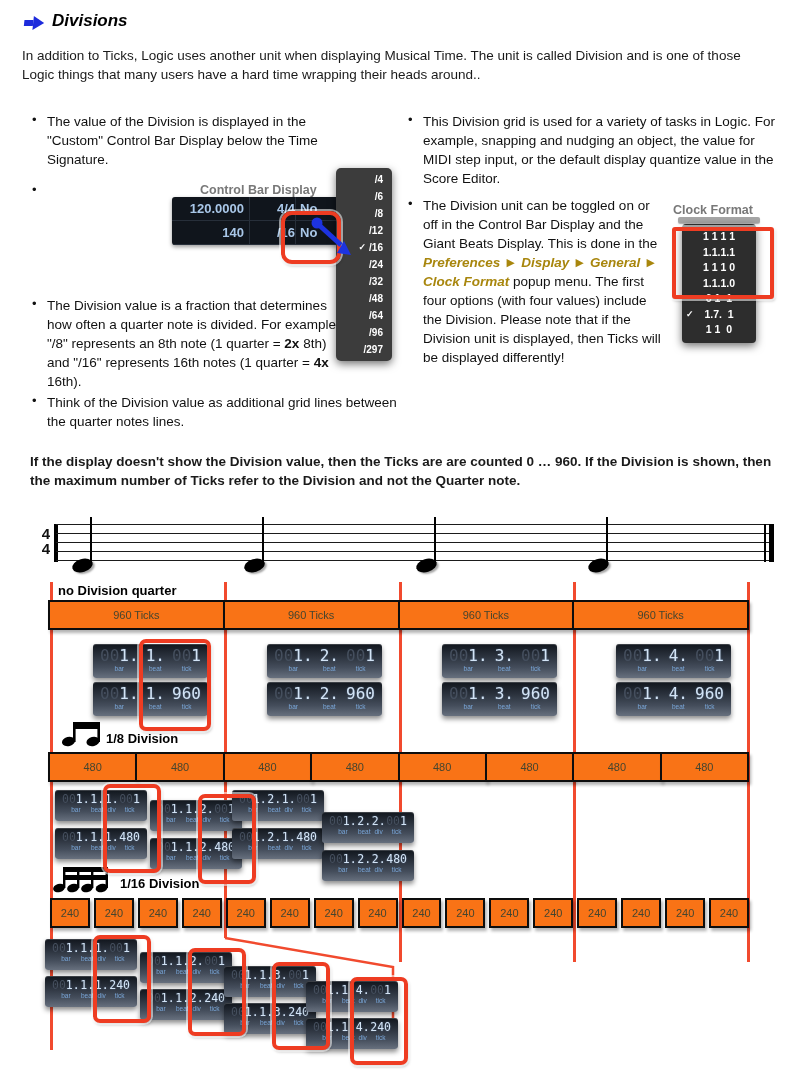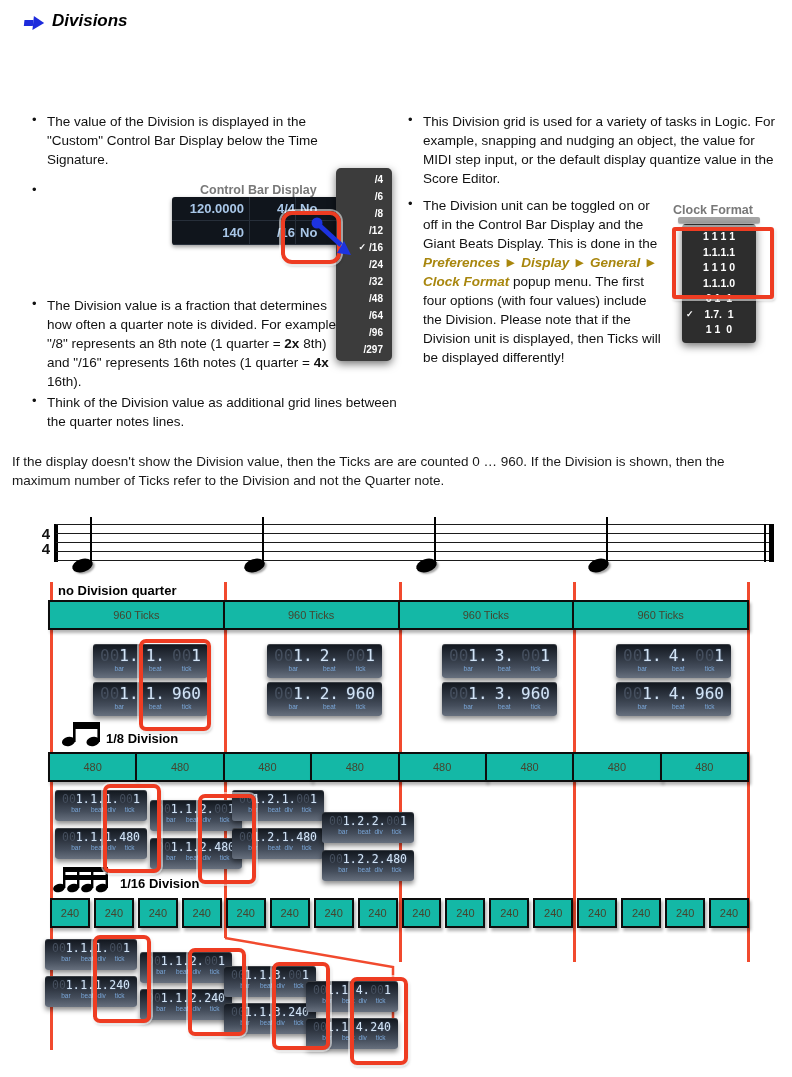--- a/index.html
+++ b/index.html
@@ -91,6 +91,7 @@
   </span>
   <div class="abs title" style="left:52px;top:11px;">Divisions</div>
 
+  <div class="abs body-text" style="left:22px;top:46px;width:748px;">In addition to Ticks, Logic uses another unit when displaying Musical Time. The unit is called Division and is one of those Logic things that many users have a hard time wrapping their heads around..</div>
 
   <div class="bullet" style="left:32px;top:112px;width:328px;">
     <span class="dot">•</span>

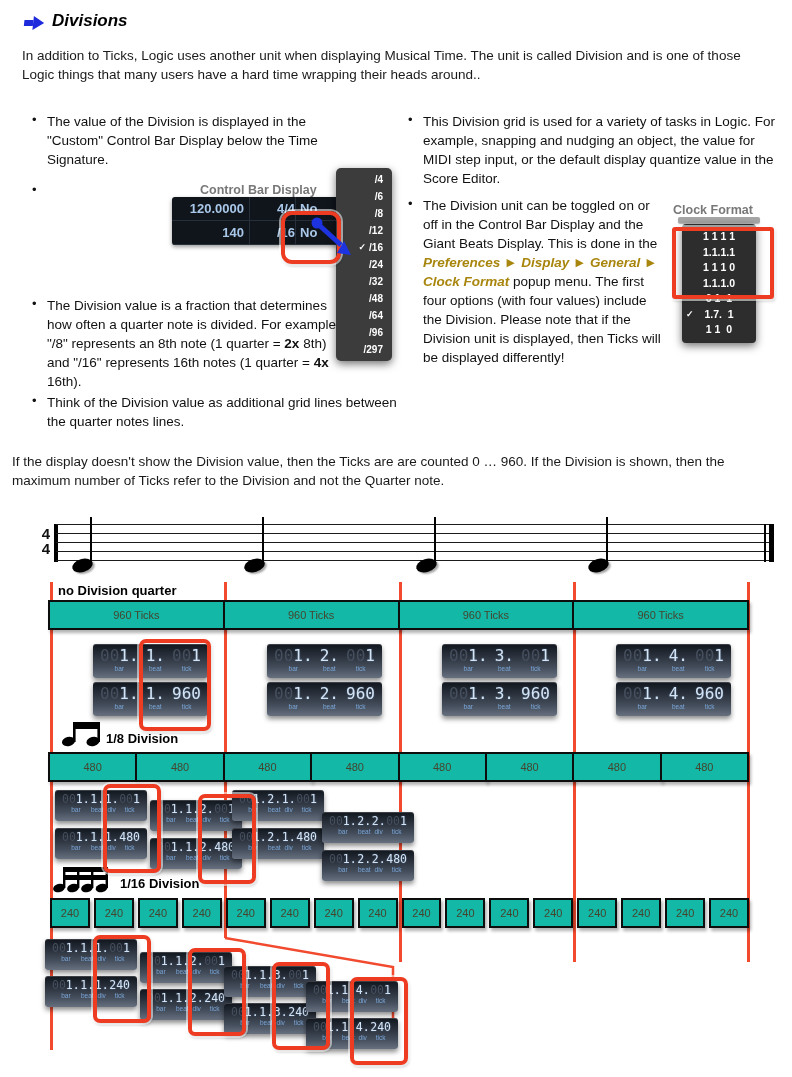--- a/index.html
+++ b/index.html
@@ -162,7 +162,7 @@
     </div>
   <div class="redbox" style="left:672px;top:227px;width:94px;height:64px;border-radius:3px;"></div>
 
-  <div class="abs body-text" style="left:12px;top:452px;width:752px;">If the display doesn't show the Division value, then the Ticks are are counted 0 … 960. If the Division is shown, then the maximum number of Ticks refer to the Division and not the Quarter note.</div>
+  <div class="abs body-text" style="left:30px;top:452px;width:752px;font-weight:bold;">If the display doesn't show the Division value, then the Ticks are are counted 0 … 960. If the Division is shown, then the maximum number of Ticks refer to the Division and not the Quarter note.</div>
 
   <div>
     <div class="barline" style="left:54px;top:524px;width:4px;height:38px;"></div>

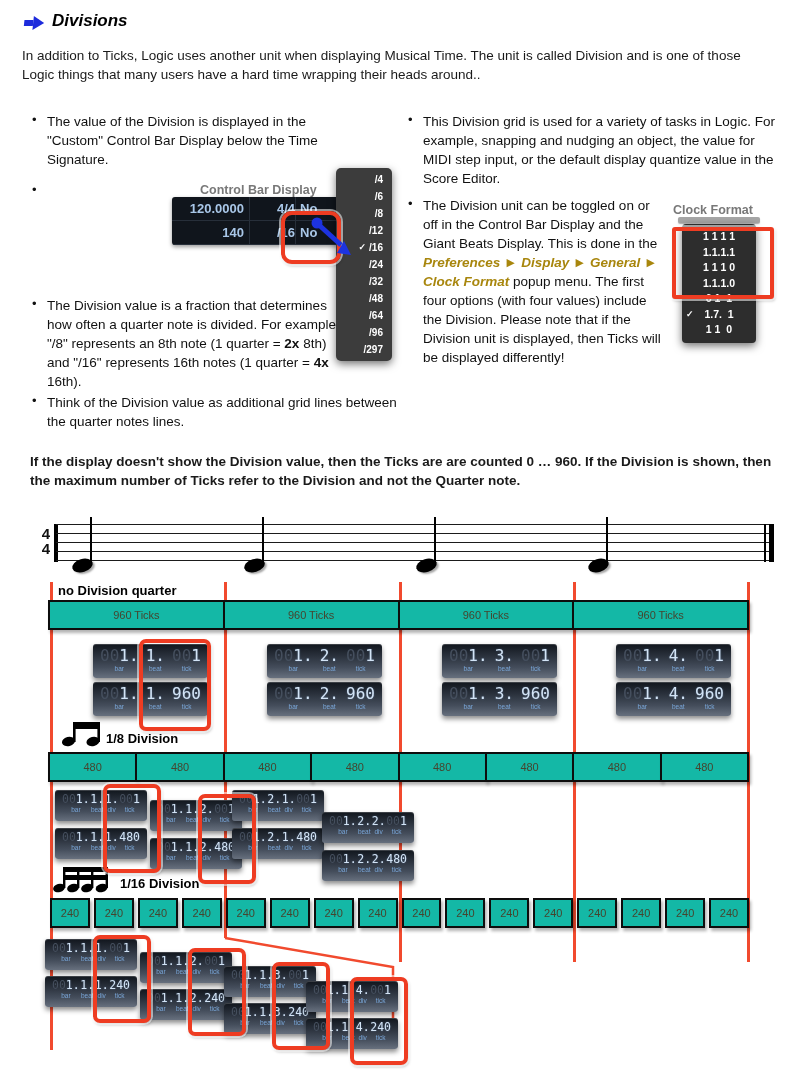--- a/index.html
+++ b/index.html
@@ -53,7 +53,7 @@
 
   
   .tickrow{position:absolute;left:50px;width:699px;display:flex;z-index:2;}
-  .tickcell{flex:1;height:26px;background:#14b8a6;border:2px solid #0d0d0d;margin-left:-2px;
+  .tickcell{flex:1;height:26px;background:#f97316;border:2px solid #0d0d0d;margin-left:-2px;
             text-align:center;line-height:26px;font-size:11px;color:#45452f;
             box-shadow:2px 3px 3px rgba(0,0,0,.3);}
   .tickrow.gapped{gap:4px;}

